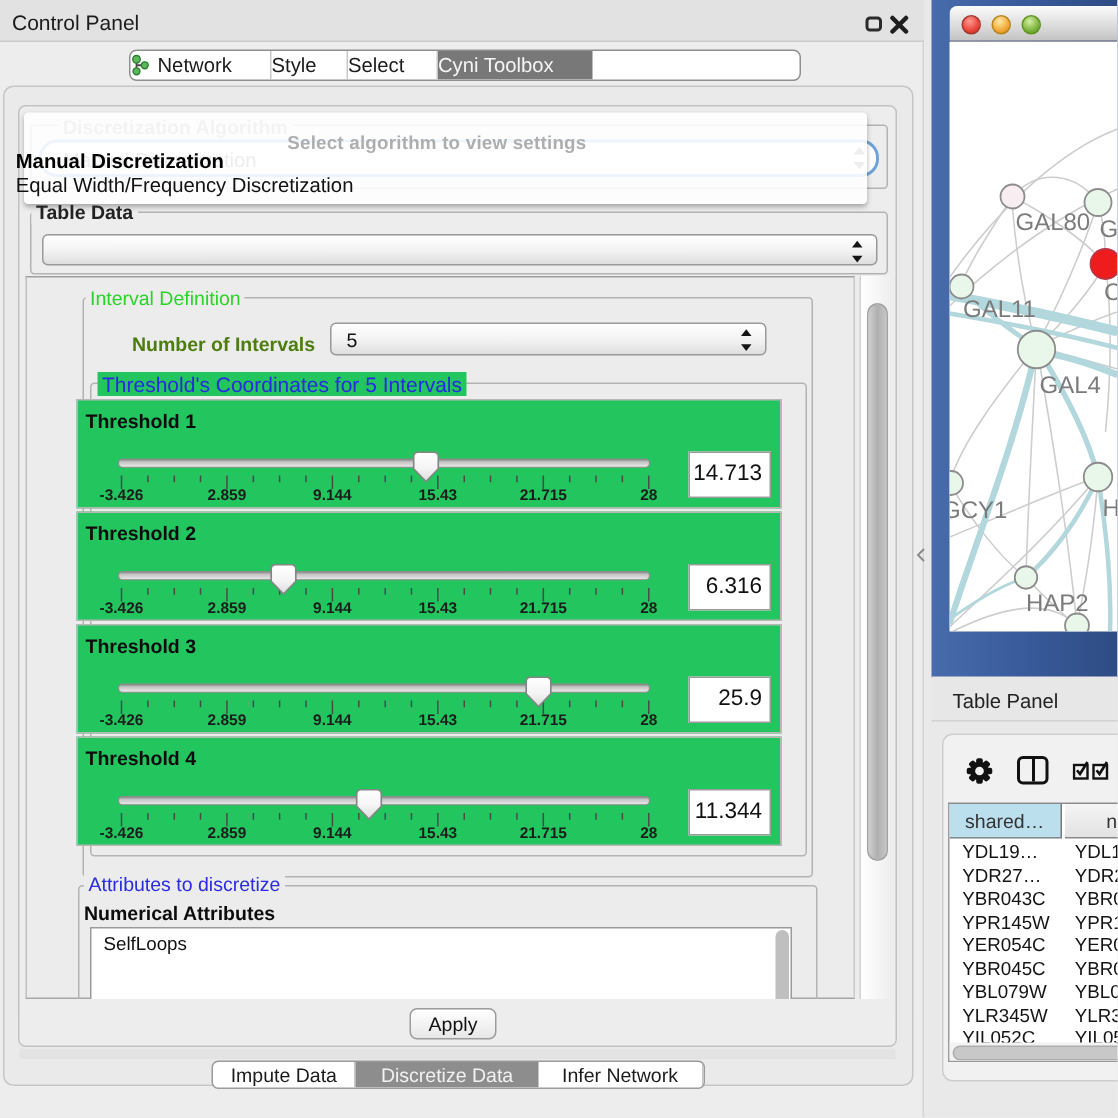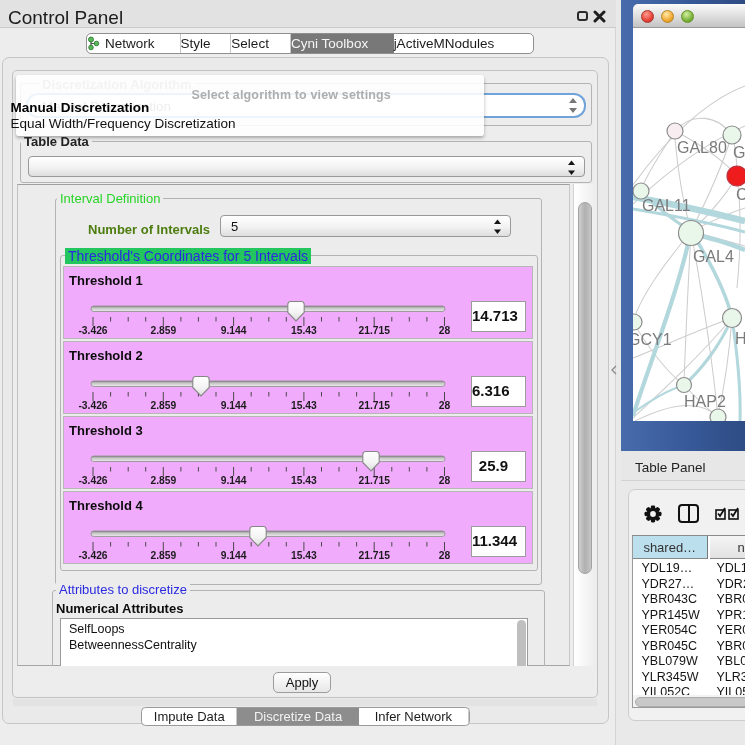--- a/index.html
+++ b/index.html
@@ -10,7 +10,7 @@
 
 #cpwin {position:absolute;left:0;top:0;width:616px;height:745px;background:#ededed;border-right:1px solid #d4d4d4;}
 #cptitle {position:absolute;left:0;top:0;width:616px;height:28px;background:#e2e2e2;border-bottom:1px solid #cbcbcb;}
-#cptitle span {position:absolute;left:8px;top:7px;font-size:19px;color:#1c1c1c;}
+#cptitle span {position:absolute;left:8px;top:7px;font-size:14px;color:#1c1c1c;}
 #btnsq {position:absolute;left:577px;top:11px;width:10.5px;height:10px;border:2px solid #2b2b2b;border-radius:3px;}
 #panelA {position:absolute;left:2px;top:57px;width:607px;height:667px;background:#eaeaea;border:1px solid #c6c6c6;border-radius:7px;}
 #panelB {position:absolute;left:12px;top:70px;width:586px;height:628px;background:#ededed;border:1px solid #c2c2c2;border-radius:5px;}

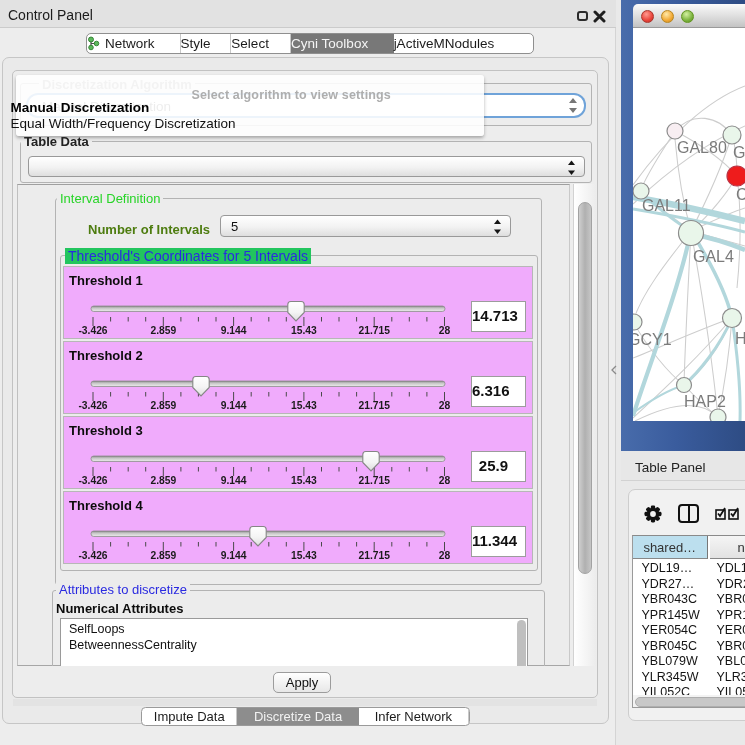--- a/index.html
+++ b/index.html
@@ -119,7 +119,6 @@
     <div class="seg" style="width:51px">Style</div>
     <div class="seg" style="width:60px">Select</div>
     <div class="seg dark" style="width:103px">Cyni Toolbox</div>
-    <div class="seg" style="width:140px">jActiveMNodules</div>
   </div>
 
   <div class="grp" style="left:19.5px;top:83px;width:572px;height:43px"></div>

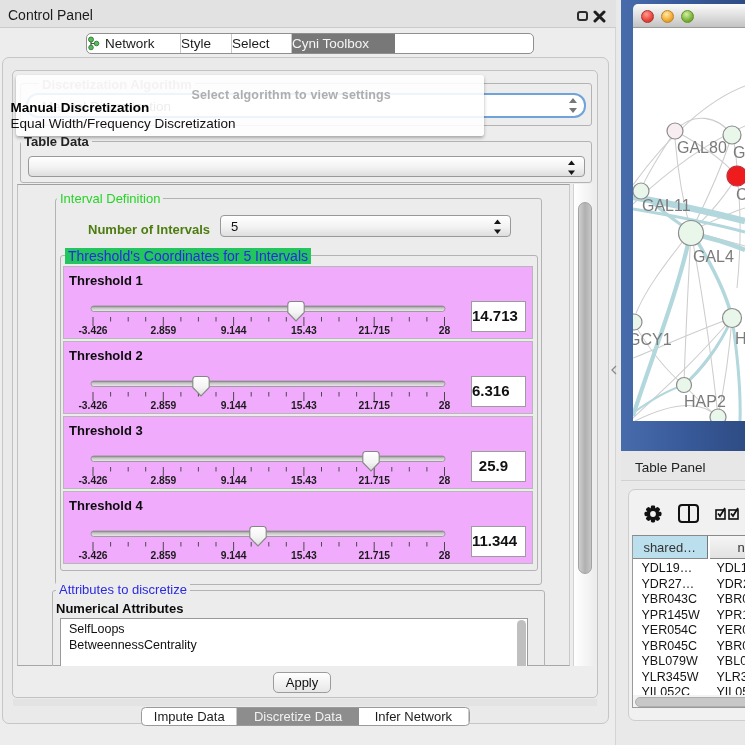--- a/index.html
+++ b/index.html
@@ -61,7 +61,7 @@
   text-align:center;line-height:19px;}
 
 
-#overlay {position:absolute;left:15.5px;top:74.5px;width:468px;height:61px;
+#overlay {position:absolute;left:15.5px;top:74.5px;width:562px;height:61px;
   background:rgba(255,255,255,0.88);border-radius:3px;box-shadow:0 2px 3.5px rgba(60,60,60,0.4);z-index:20;}
 #overlay .hint {position:absolute;left:176px;top:13px;font-size:12.5px;font-weight:bold;color:#aeaeae;letter-spacing:0.15px;}
 #overlay .it1 {position:absolute;left:-5px;top:25.5px;font-size:13.5px;font-weight:bold;color:#000;}

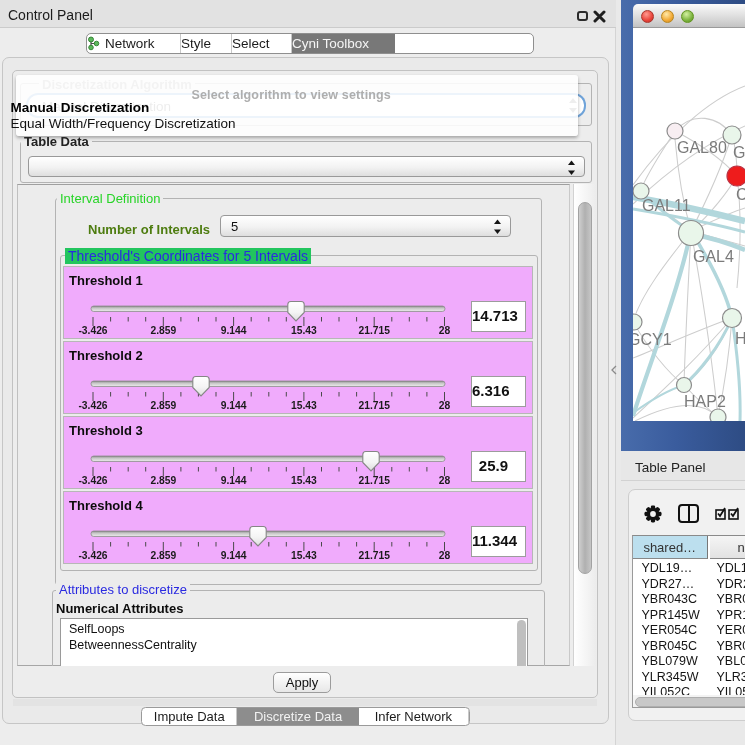--- a/index.html
+++ b/index.html
@@ -40,7 +40,7 @@
 .combo .arr {position:absolute;right:8px;top:2px;width:9px;height:16px;}
 
 
-.trow {position:absolute;left:63px;width:470px;height:73px;border:1px solid #b7b7b7;background:#f0abfc;}
+.trow {position:absolute;left:51px;width:470px;height:73px;border:1px solid #b7b7b7;background:#22c55e;}
 .ttitle {position:absolute;left:5px;top:6px;font-size:13px;font-weight:bold;color:#0c0c0c;}
 .tval {position:absolute;left:407px;top:34px;width:55px;height:31px;background:#fff;
   border:1px solid #9c9c9c;font-size:15px;color:#111;text-align:right;line-height:28px;padding-right:17px;font-weight:bold;}

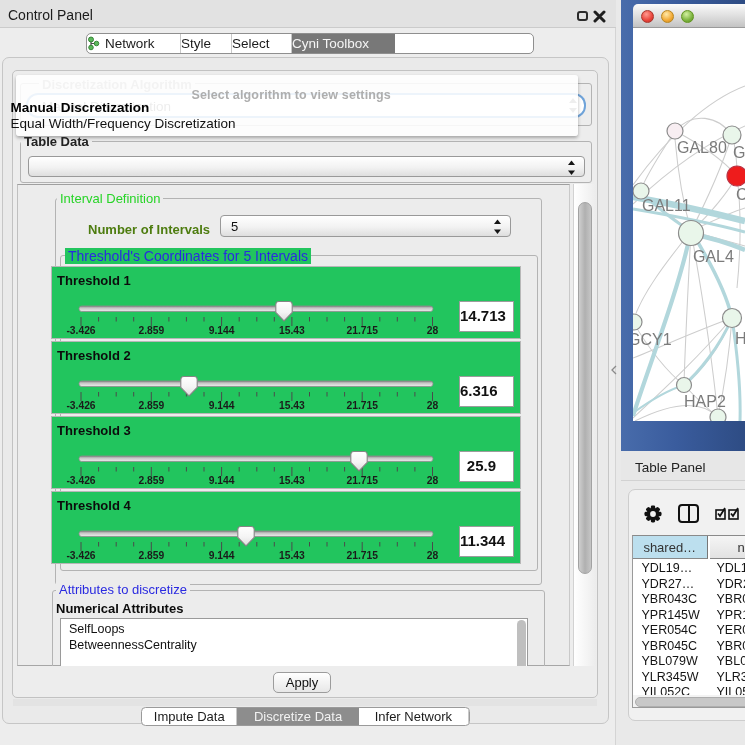--- a/index.html
+++ b/index.html
@@ -43,7 +43,7 @@
 .trow {position:absolute;left:51px;width:470px;height:73px;border:1px solid #b7b7b7;background:#22c55e;}
 .ttitle {position:absolute;left:5px;top:6px;font-size:13px;font-weight:bold;color:#0c0c0c;}
 .tval {position:absolute;left:407px;top:34px;width:55px;height:31px;background:#fff;
-  border:1px solid #9c9c9c;font-size:15px;color:#111;text-align:right;line-height:28px;padding-right:17px;font-weight:bold;}
+  border:1px solid #9c9c9c;font-size:15px;color:#111;text-align:right;line-height:28px;padding-right:5px;}
 
 
 #numlist {position:absolute;left:60px;top:618px;width:468px;height:70px;background:#fff;border:1px solid #9a9a9a;}

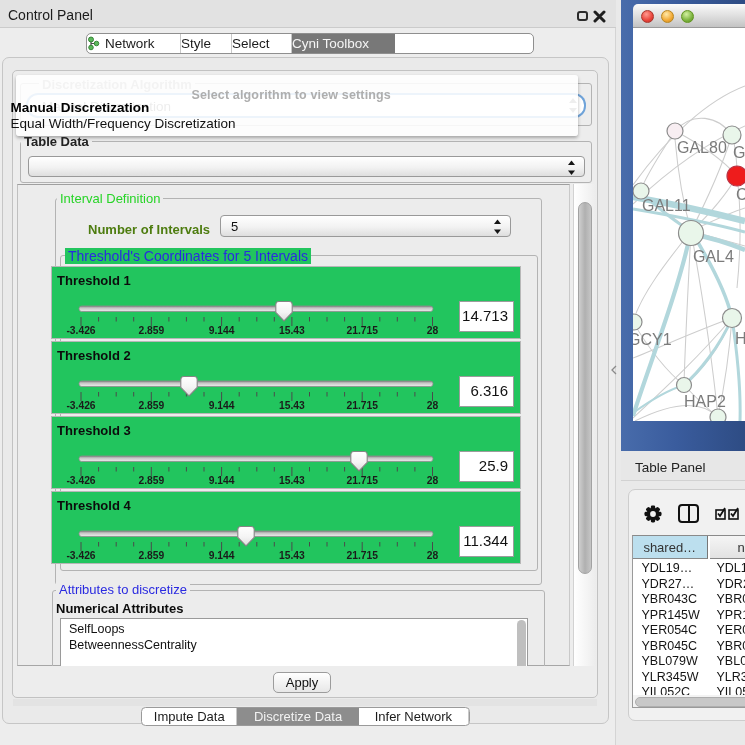--- a/index.html
+++ b/index.html
@@ -249,7 +249,6 @@
   <div class="abs" style="left:56px;top:600.5px;font-size:13px;font-weight:bold;color:#0c0c0c">Numerical Attributes</div>
   <div id="numlist">
     <div style="margin-top:3px">SelfLoops</div>
-    <div>BetweennessCentrality</div>
     <div class="lsb"></div>
   </div>
   </div>

